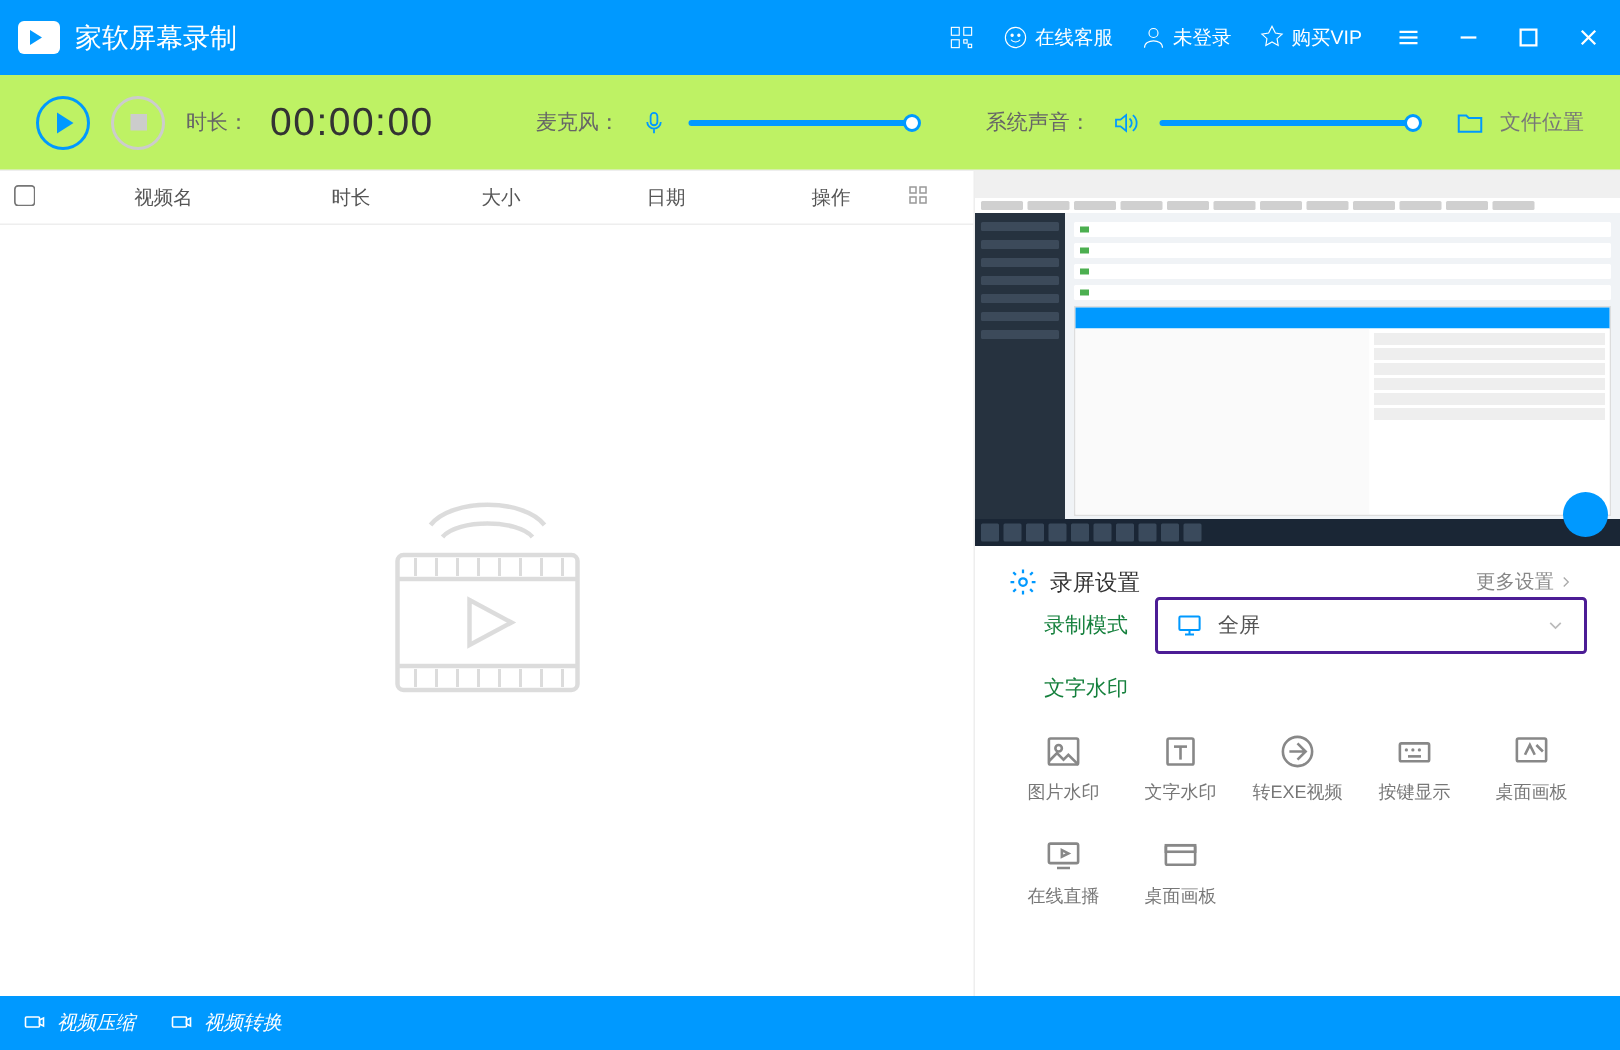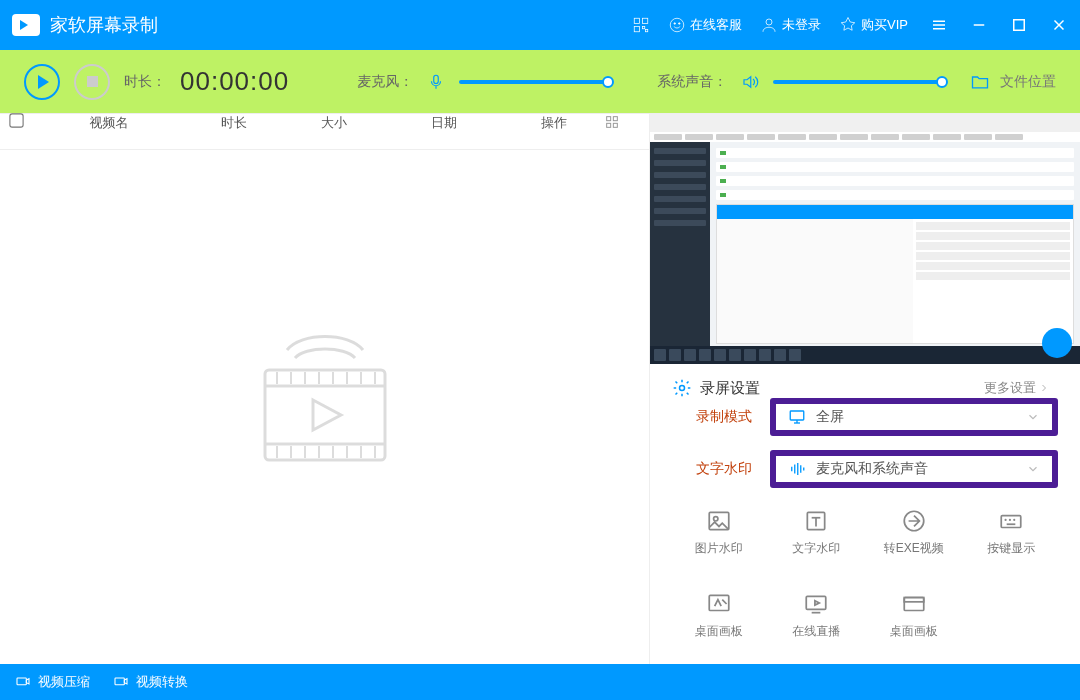--- a/index.html
+++ b/index.html
@@ -37,7 +37,7 @@
 .main { display:flex; height:calc(700px - 50px - 64px - 36px); }
 .left-col { width:650px; display:flex; flex-direction:column; border-right:1px solid #eee; }
 
-.table-head { height:36px; display:flex; padding:0 10px; font-size:13px; color:#555; border-bottom:1px solid #eee; }
+.table-head { height:36px; display:flex; align-items:center; padding:0 10px; font-size:13px; color:#555; border-bottom:1px solid #eee; }
 .th-chk { width:24px; }
 .th-chk input { transform:scale(1.1); }
 .th { text-align:center; }

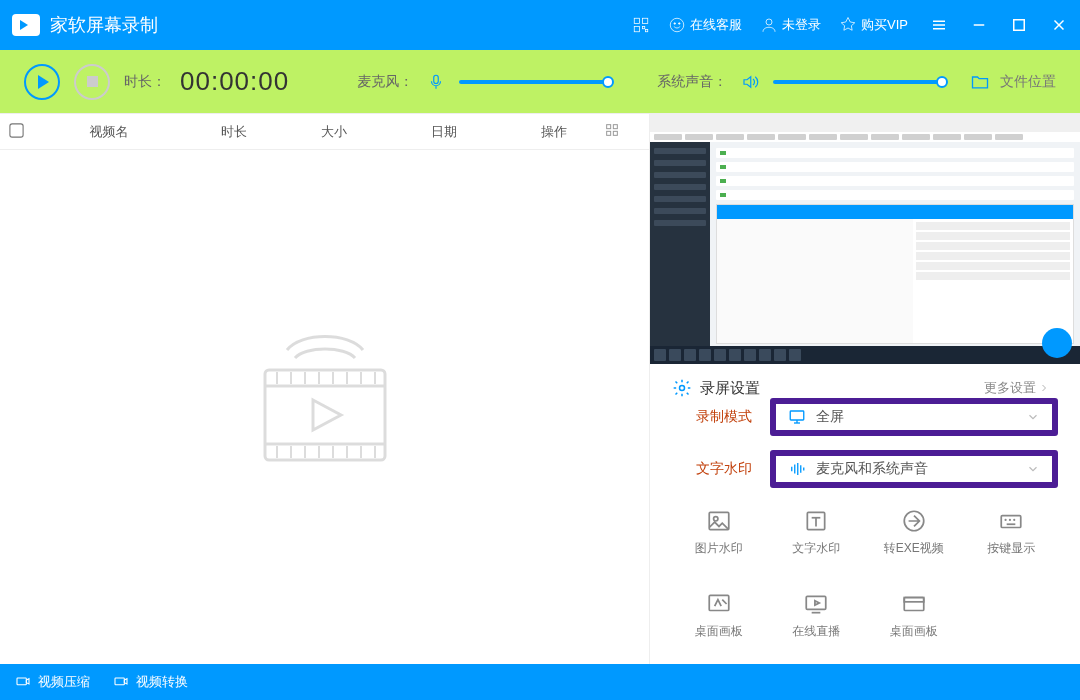--- a/index.html
+++ b/index.html
@@ -77,7 +77,7 @@
 .settings-head .more svg { width:12px;height:12px;stroke:#aaa;fill:none; }
 
 .form-row { display:flex; align-items:center; margin-bottom:14px; }
-.form-row .flabel { width:80px; font-size:14px; color:#c2410c; text-align:right; margin-right:18px; }
+.form-row .flabel { width:80px; font-size:14px; color:#15803d; text-align:right; margin-right:18px; }
 .select-box { flex:1; height:38px; border:6px solid #4c1d95; border-radius:3px; display:flex; align-items:center; padding:0 12px; cursor:pointer; }
 .select-box svg.lead { width:18px;height:18px;stroke:#0099ff;fill:none;stroke-width:1.8;margin-right:10px; }
 .select-box .val { font-size:14px; color:#555; flex:1; }

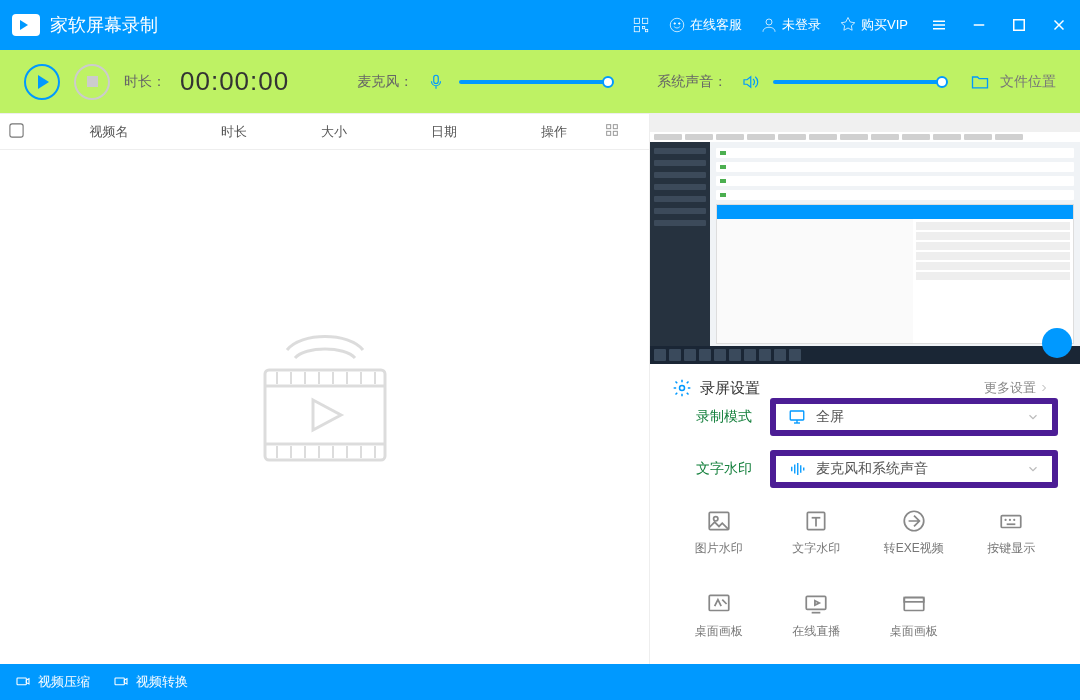--- a/index.html
+++ b/index.html
@@ -78,7 +78,7 @@
 
 .form-row { display:flex; align-items:center; margin-bottom:14px; }
 .form-row .flabel { width:80px; font-size:14px; color:#15803d; text-align:right; margin-right:18px; }
-.select-box { flex:1; height:38px; border:6px solid #4c1d95; border-radius:3px; display:flex; align-items:center; padding:0 12px; cursor:pointer; }
+.select-box { flex:1; height:38px; border:2px solid #4c1d95; border-radius:3px; display:flex; align-items:center; padding:0 12px; cursor:pointer; }
 .select-box svg.lead { width:18px;height:18px;stroke:#0099ff;fill:none;stroke-width:1.8;margin-right:10px; }
 .select-box .val { font-size:14px; color:#555; flex:1; }
 .select-box .chev { width:14px;height:14px;stroke:#bbb;fill:none;stroke-width:2; }

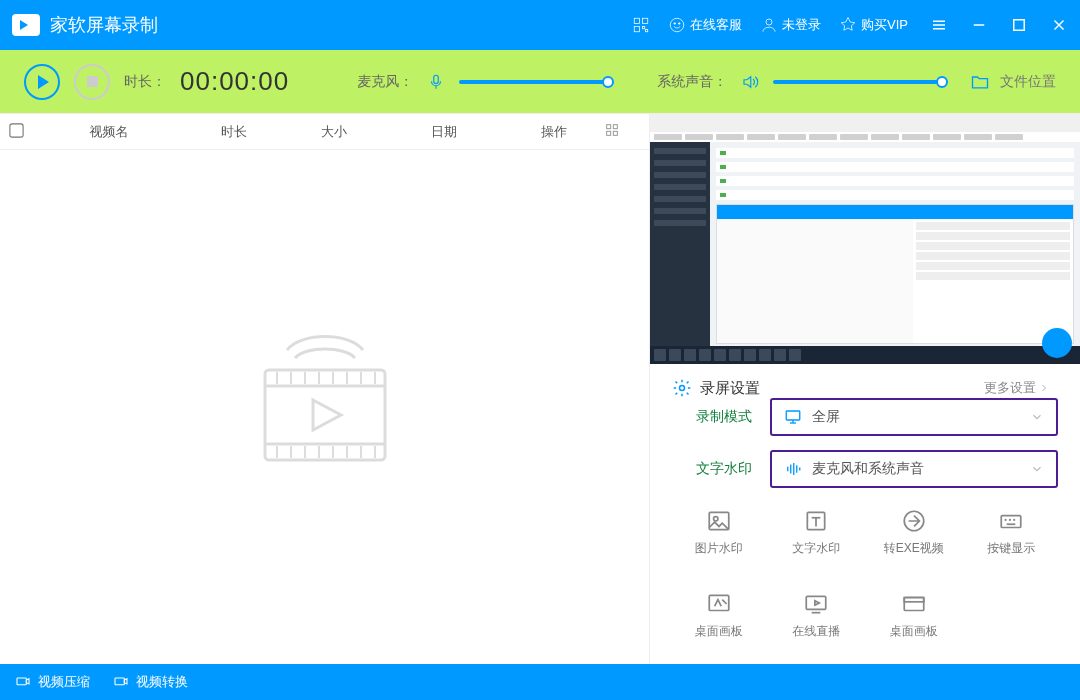--- a/index.html
+++ b/index.html
@@ -328,19 +328,6 @@
 
       <div class="form-row">
         <div class="flabel">文字水印</div>
-        <div class="select-box">
-          <svg class="lead" viewBox="0 0 24 24">
-              <line x1="5" y1="9" x2="5" y2="15"></line>
-              <line x1="9" y1="6" x2="9" y2="18"></line>
-              <line x1="13" y1="4" x2="13" y2="20"></line>
-              <line x1="17" y1="7" x2="17" y2="17"></line>
-              <line x1="21" y1="10" x2="21" y2="14"></line>
-            </svg>
-          <span class="val">麦克风和系统声音</span>
-          <svg class="chev" viewBox="0 0 24 24">
-              <polyline points="6 9 12 15 18 9"></polyline>
-            </svg>
-        </div>
       </div>
 
       <div class="tool-grid">

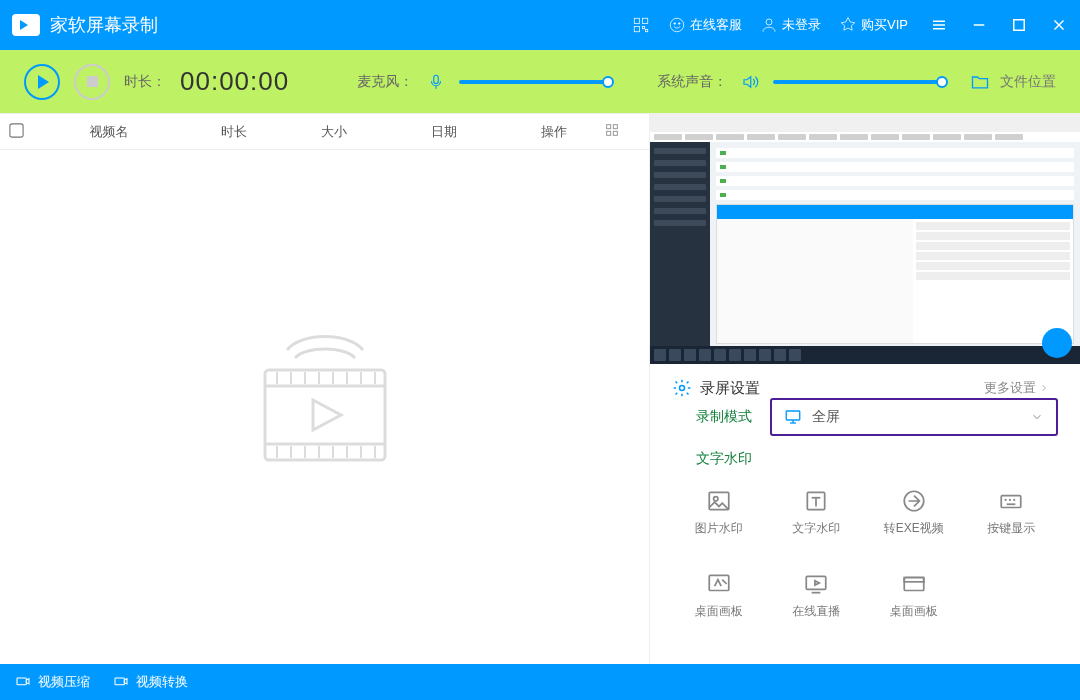--- a/index.html
+++ b/index.html
@@ -83,7 +83,7 @@
 .select-box .val { font-size:14px; color:#555; flex:1; }
 .select-box .chev { width:14px;height:14px;stroke:#bbb;fill:none;stroke-width:2; }
 
-.tool-grid { display:grid; grid-template-columns:repeat(4,1fr); gap:22px 4px; margin-top:8px; }
+.tool-grid { display:grid; grid-template-columns:repeat(5,1fr); gap:8px 4px; margin-top:8px; }
 .tool { display:flex; flex-direction:column; align-items:center; cursor:pointer; padding:6px 0; }
 .tool svg { width:26px;height:26px;stroke:#888;fill:none;stroke-width:1.6;margin-bottom:6px; }
 .tool span { font-size:12px; color:#777; }

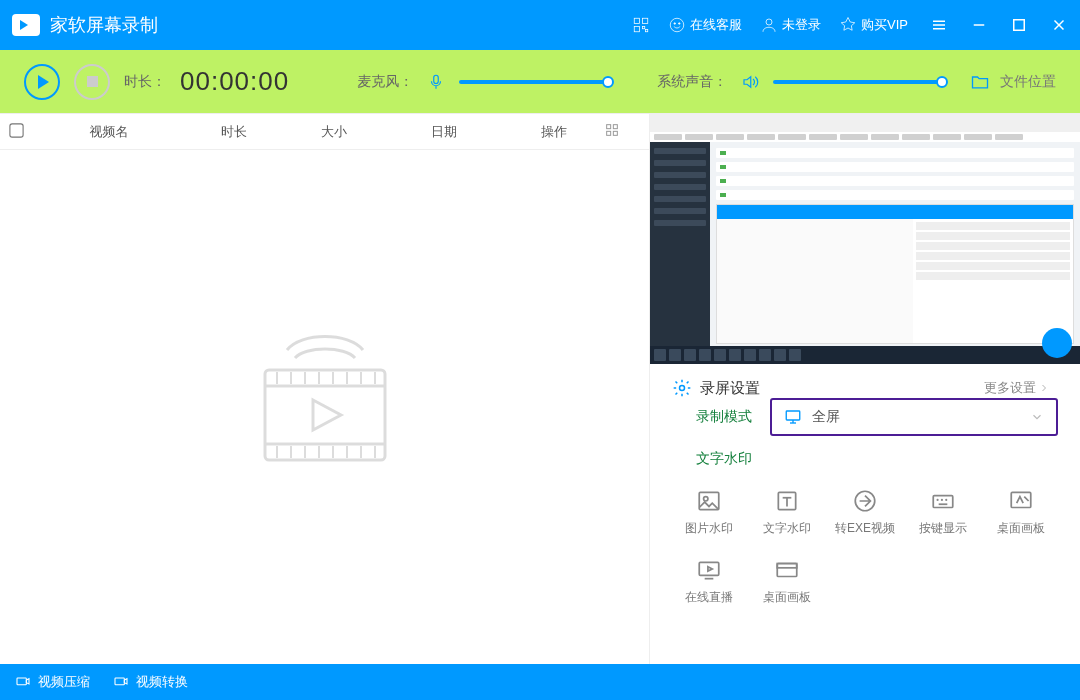--- a/index.html
+++ b/index.html
@@ -88,7 +88,7 @@
 .tool svg { width:26px;height:26px;stroke:#888;fill:none;stroke-width:1.6;margin-bottom:6px; }
 .tool span { font-size:12px; color:#777; }
 
-.footer { height:36px; background:#0099ff; display:flex; align-items:center; padding:0 14px; gap:22px; }
+.footer { height:36px; background:#0099ff; display:flex; align-items:center; padding:0 14px; gap:22px;font-style:italic; }
 .fbtn { display:flex; align-items:center; gap:6px; color:#fff; font-size:13px; cursor:pointer; }
 .fbtn svg { width:18px;height:16px;stroke:#fff;fill:none;stroke-width:1.6; }
 </style>

